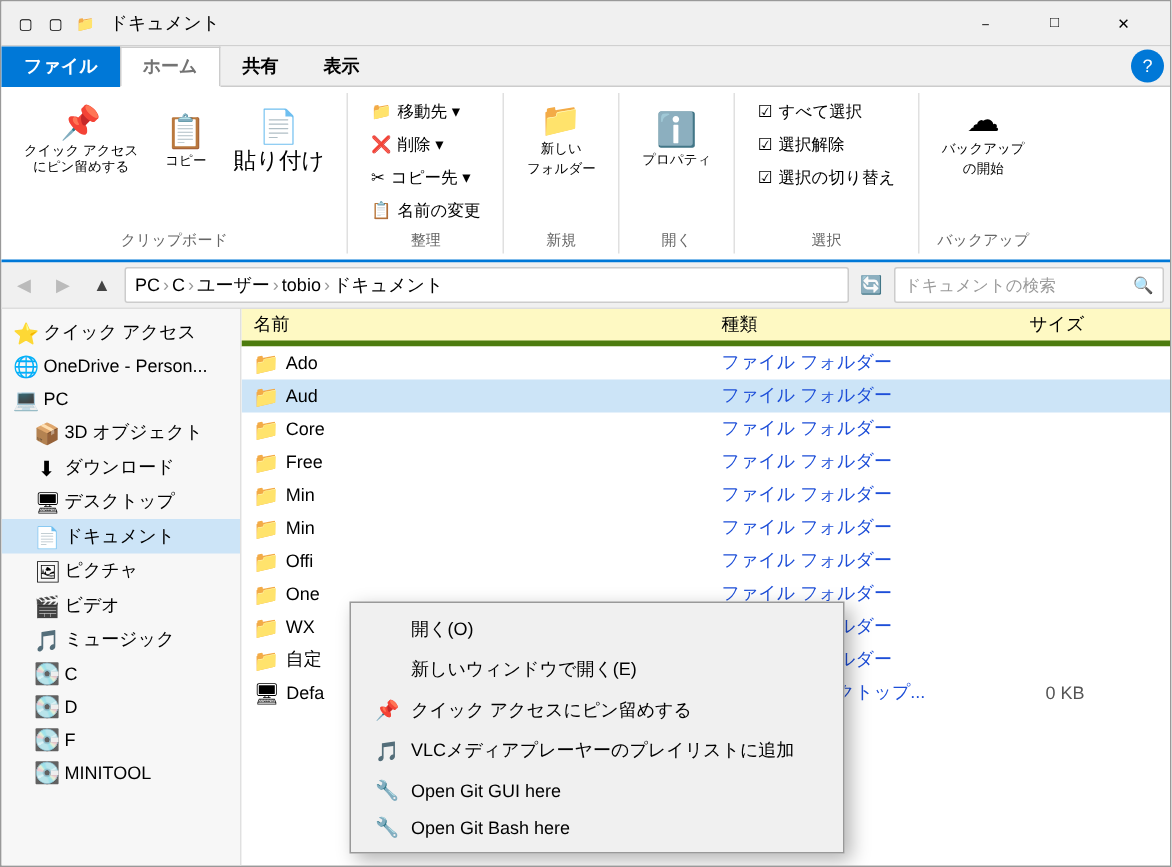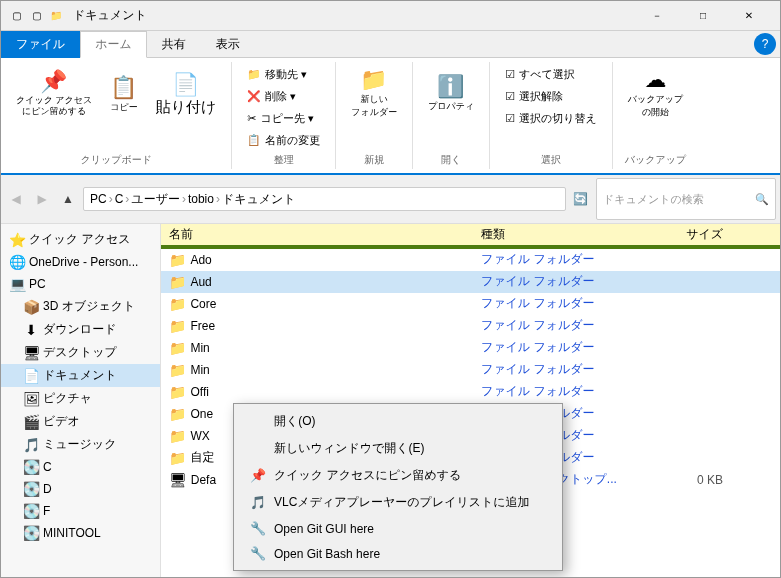--- a/index.html
+++ b/index.html
@@ -84,6 +84,7 @@
       cursor: pointer;
       border: 1px solid transparent;
       margin-bottom: -1px;
+      font-weight: bold;
     }
     .ribbon-tab.active {
       background: #fff;

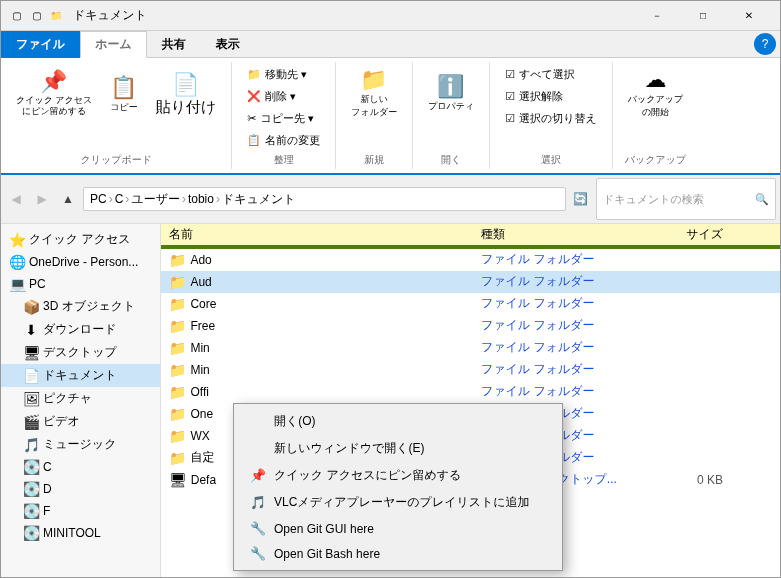--- a/index.html
+++ b/index.html
@@ -199,7 +199,7 @@
       align-items: center;
       background: #fff;
       border: 1px solid #ccc;
-      height: 42px;
+      height: 24px;
       width: 180px;
       padding: 0 6px;
       font-size: 11px;

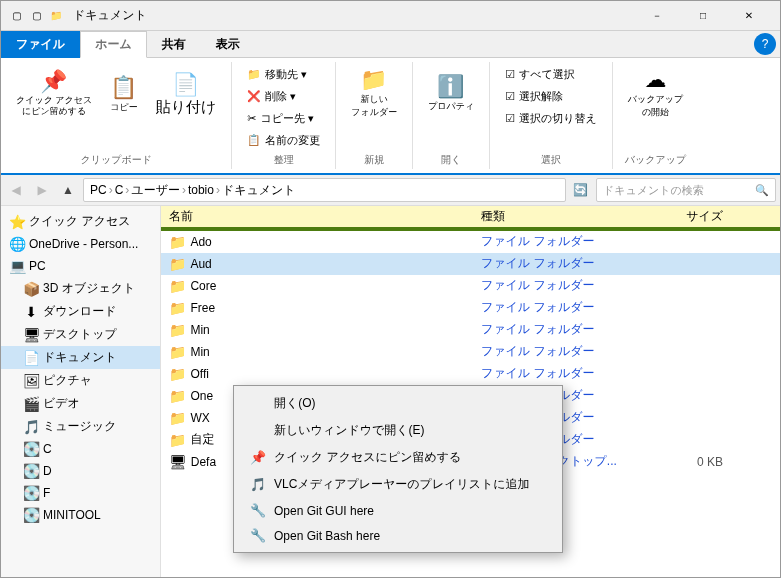--- a/index.html
+++ b/index.html
@@ -291,7 +291,7 @@
     .context-menu-overlay {
       position: absolute;
       left: 220px;
-      top: 179px;
+      top: 195px;
       z-index: 100;
       padding-left: 12px;
     }

